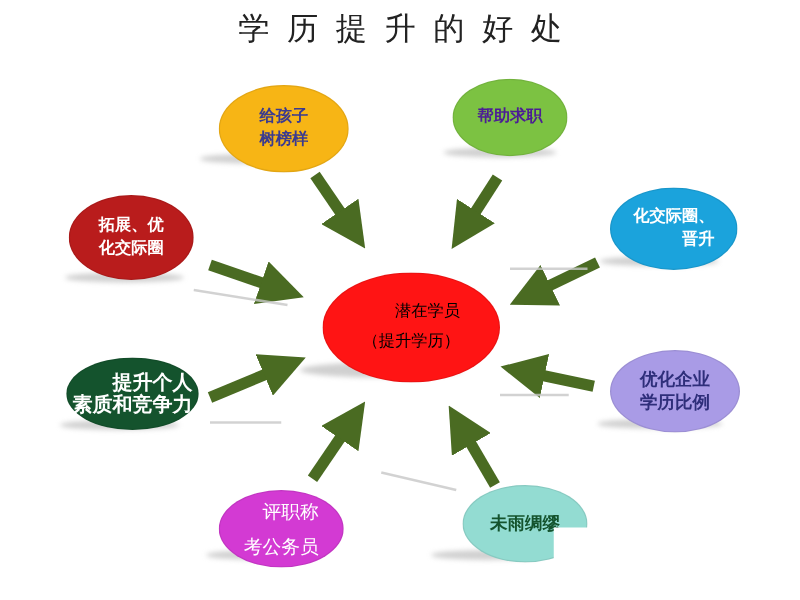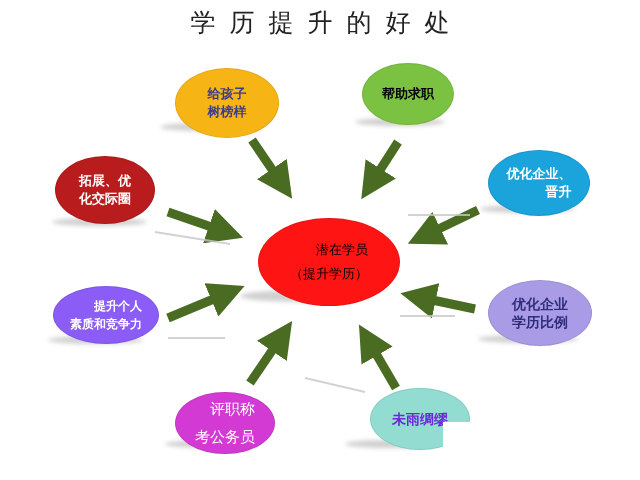--- a/index.html
+++ b/index.html
@@ -67,7 +67,7 @@
 树榜样</span>
 </div>
 
-<div class="node" style="left:362px;top:63px;width:92px;height:62px;background:#7cc242;color:#000000;">
+<div class="node" style="left:362px;top:63px;width:92px;height:62px;background:#7cc242;color:#4c1d95;">
   <span>帮助求职</span>
 </div>
 

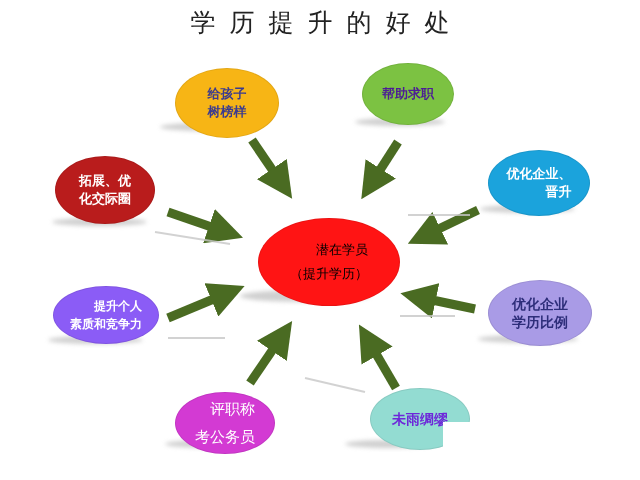--- a/index.html
+++ b/index.html
@@ -72,7 +72,7 @@
 </div>
 
 <div class="node" style="left:488px;top:150px;width:102px;height:66px;background:#1ba3dc;color:#ffffff;">
-  <span>优化企业、
+  <span>化交际圈、
 晋升</span>
 </div>
 

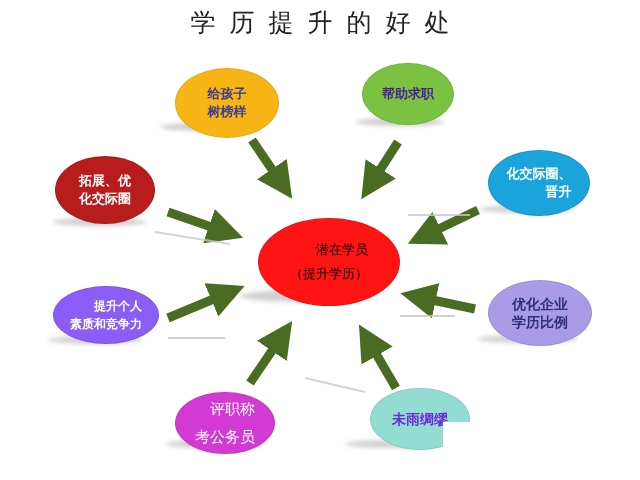--- a/index.html
+++ b/index.html
@@ -91,7 +91,7 @@
 考公务员</span>
 </div>
 
-<div class="node" style="left:53px;top:286px;width:106px;height:58px;background:#8b5cf6;color:#ffffff;font-size:12px;">
+<div class="node" style="left:53px;top:286px;width:106px;height:58px;background:#14532d;color:#ffffff;font-size:16px;">
   <span>提升个人
 素质和竞争力</span>
 </div>

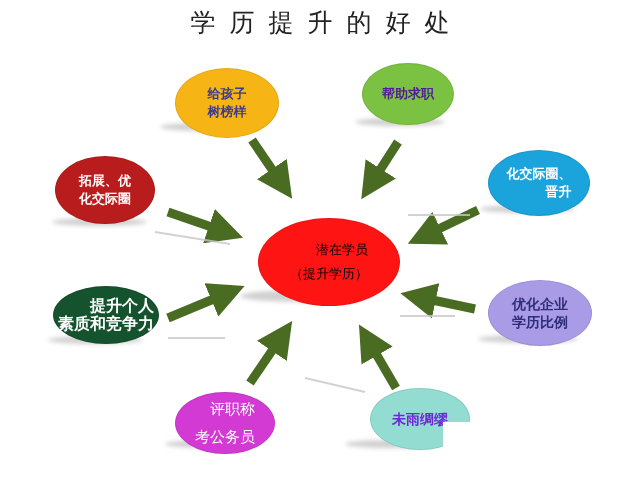--- a/index.html
+++ b/index.html
@@ -81,7 +81,7 @@
 学历比例</span>
 </div>
 
-<div class="node" style="left:370px;top:388px;width:100px;height:62px;background:#93dcd2;color:#6d28d9;font-size:14px;">
+<div class="node" style="left:370px;top:388px;width:100px;height:62px;background:#93dcd2;color:#14532d;font-size:14px;">
   <span>未雨绸缪</span>
 </div>
 <div class="mask" style="left:443px;top:422px;width:60px;height:50px;"></div>

